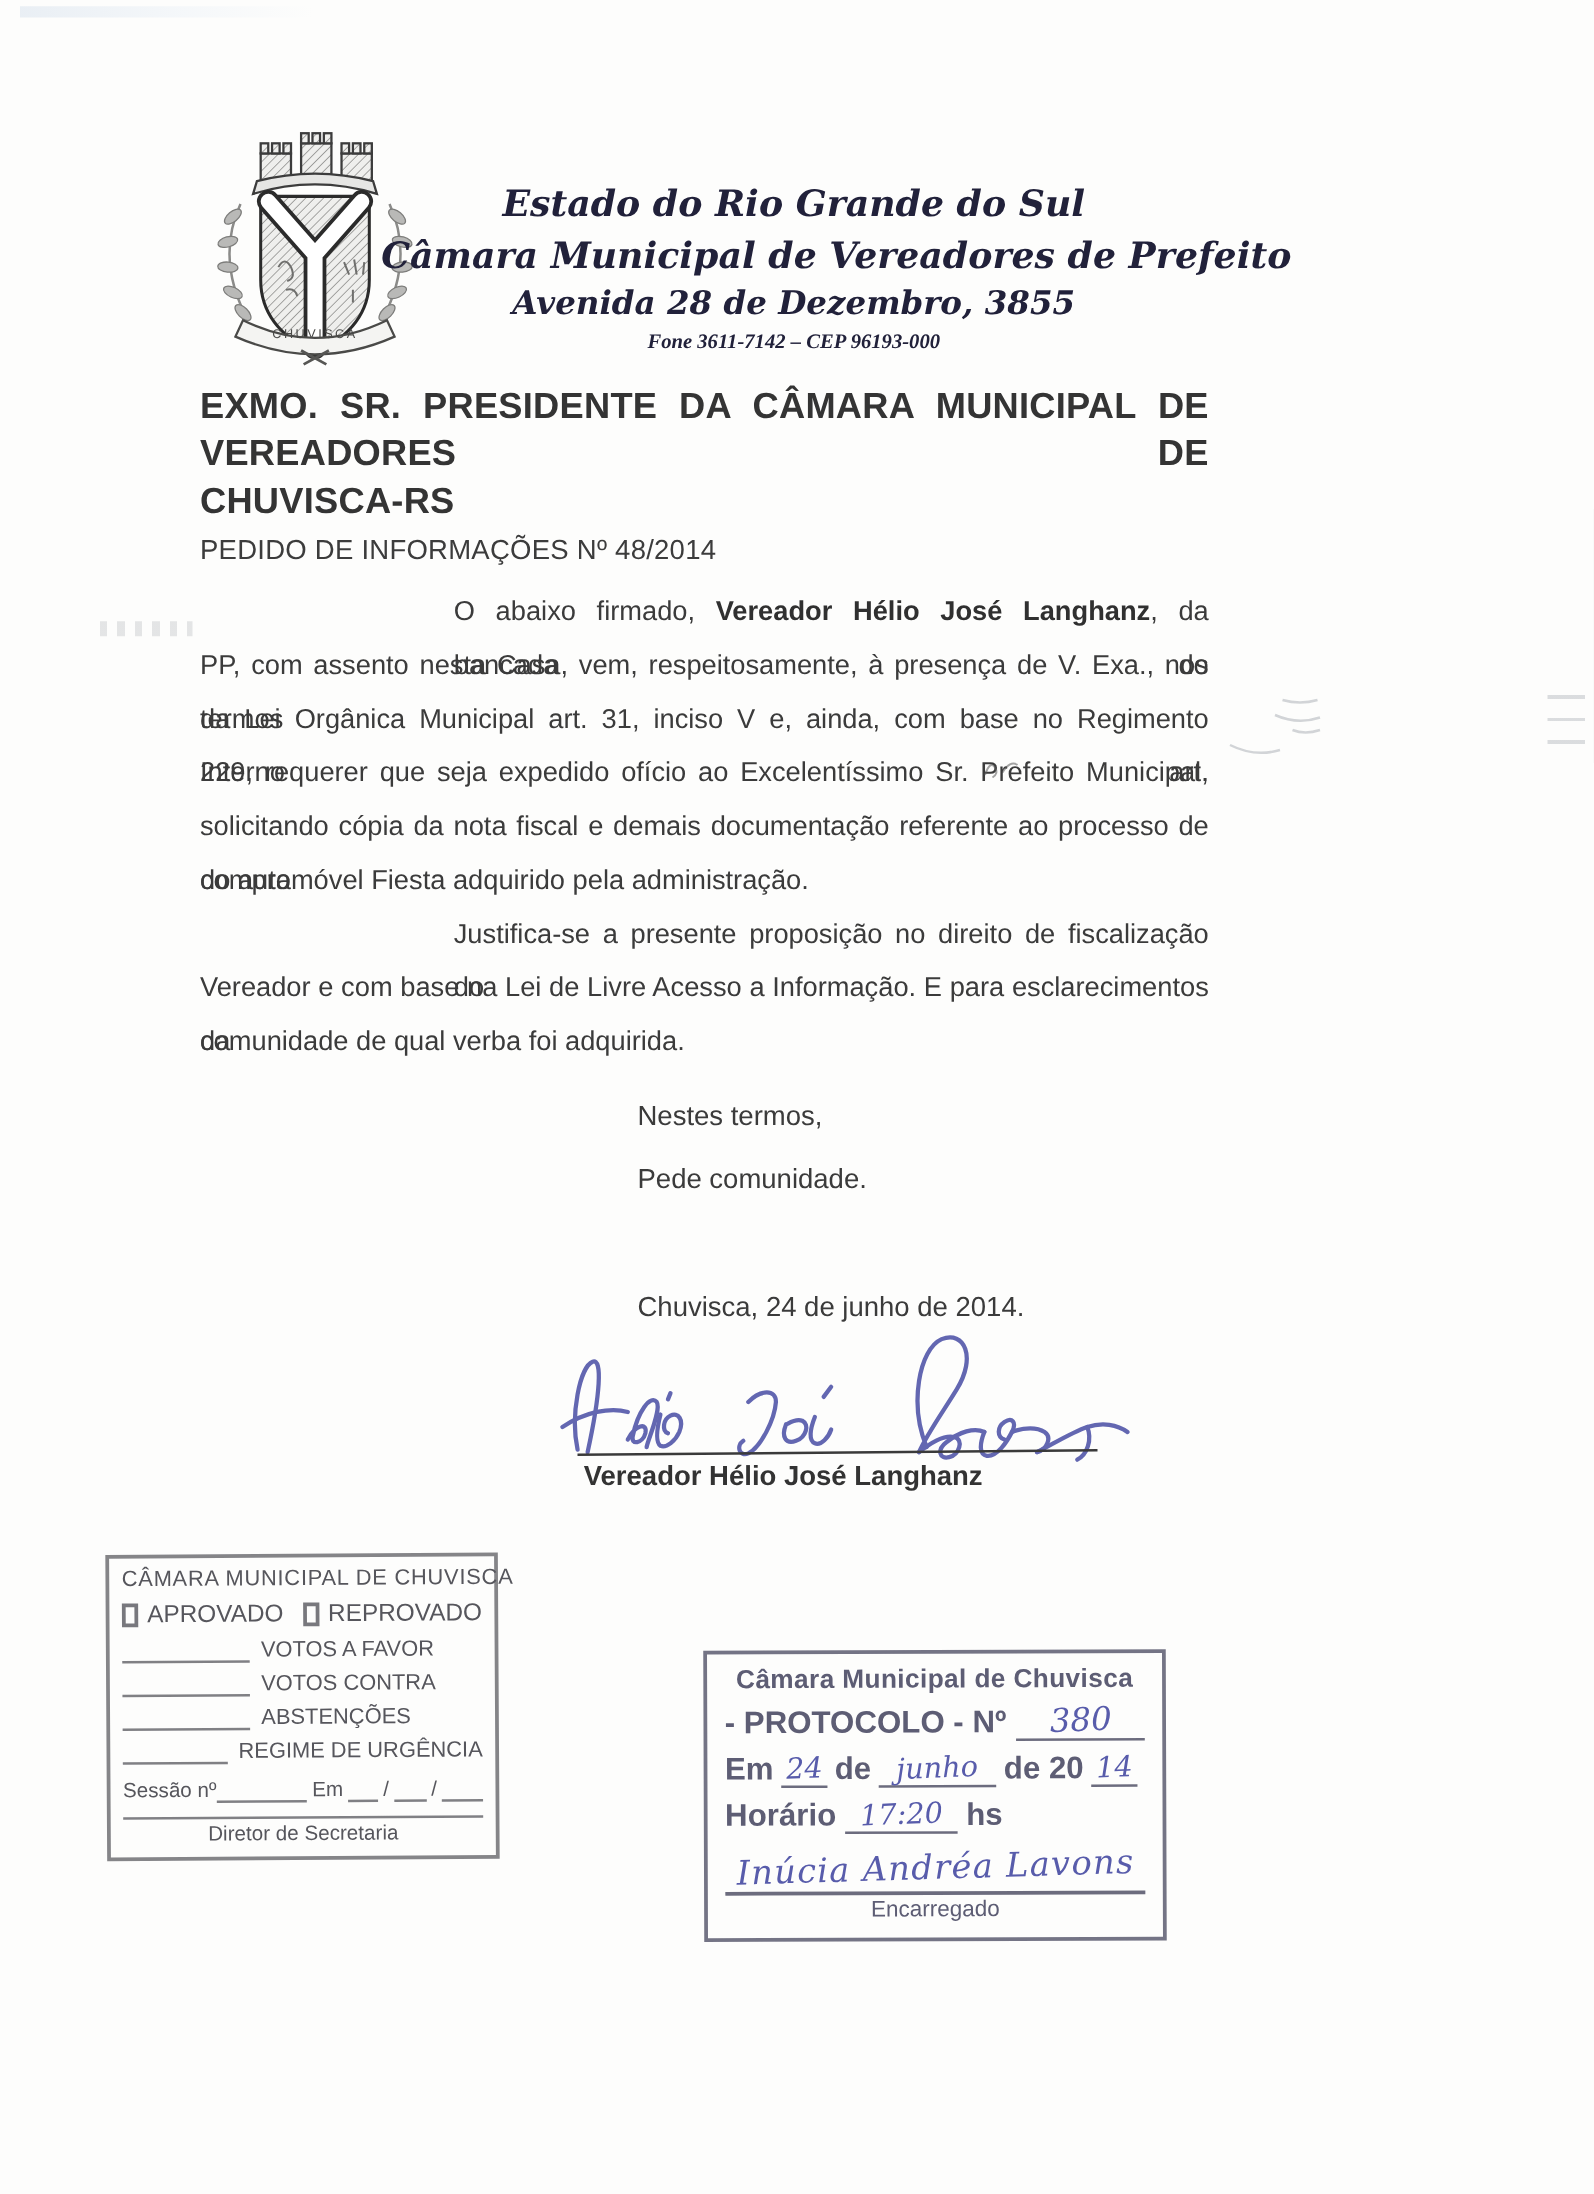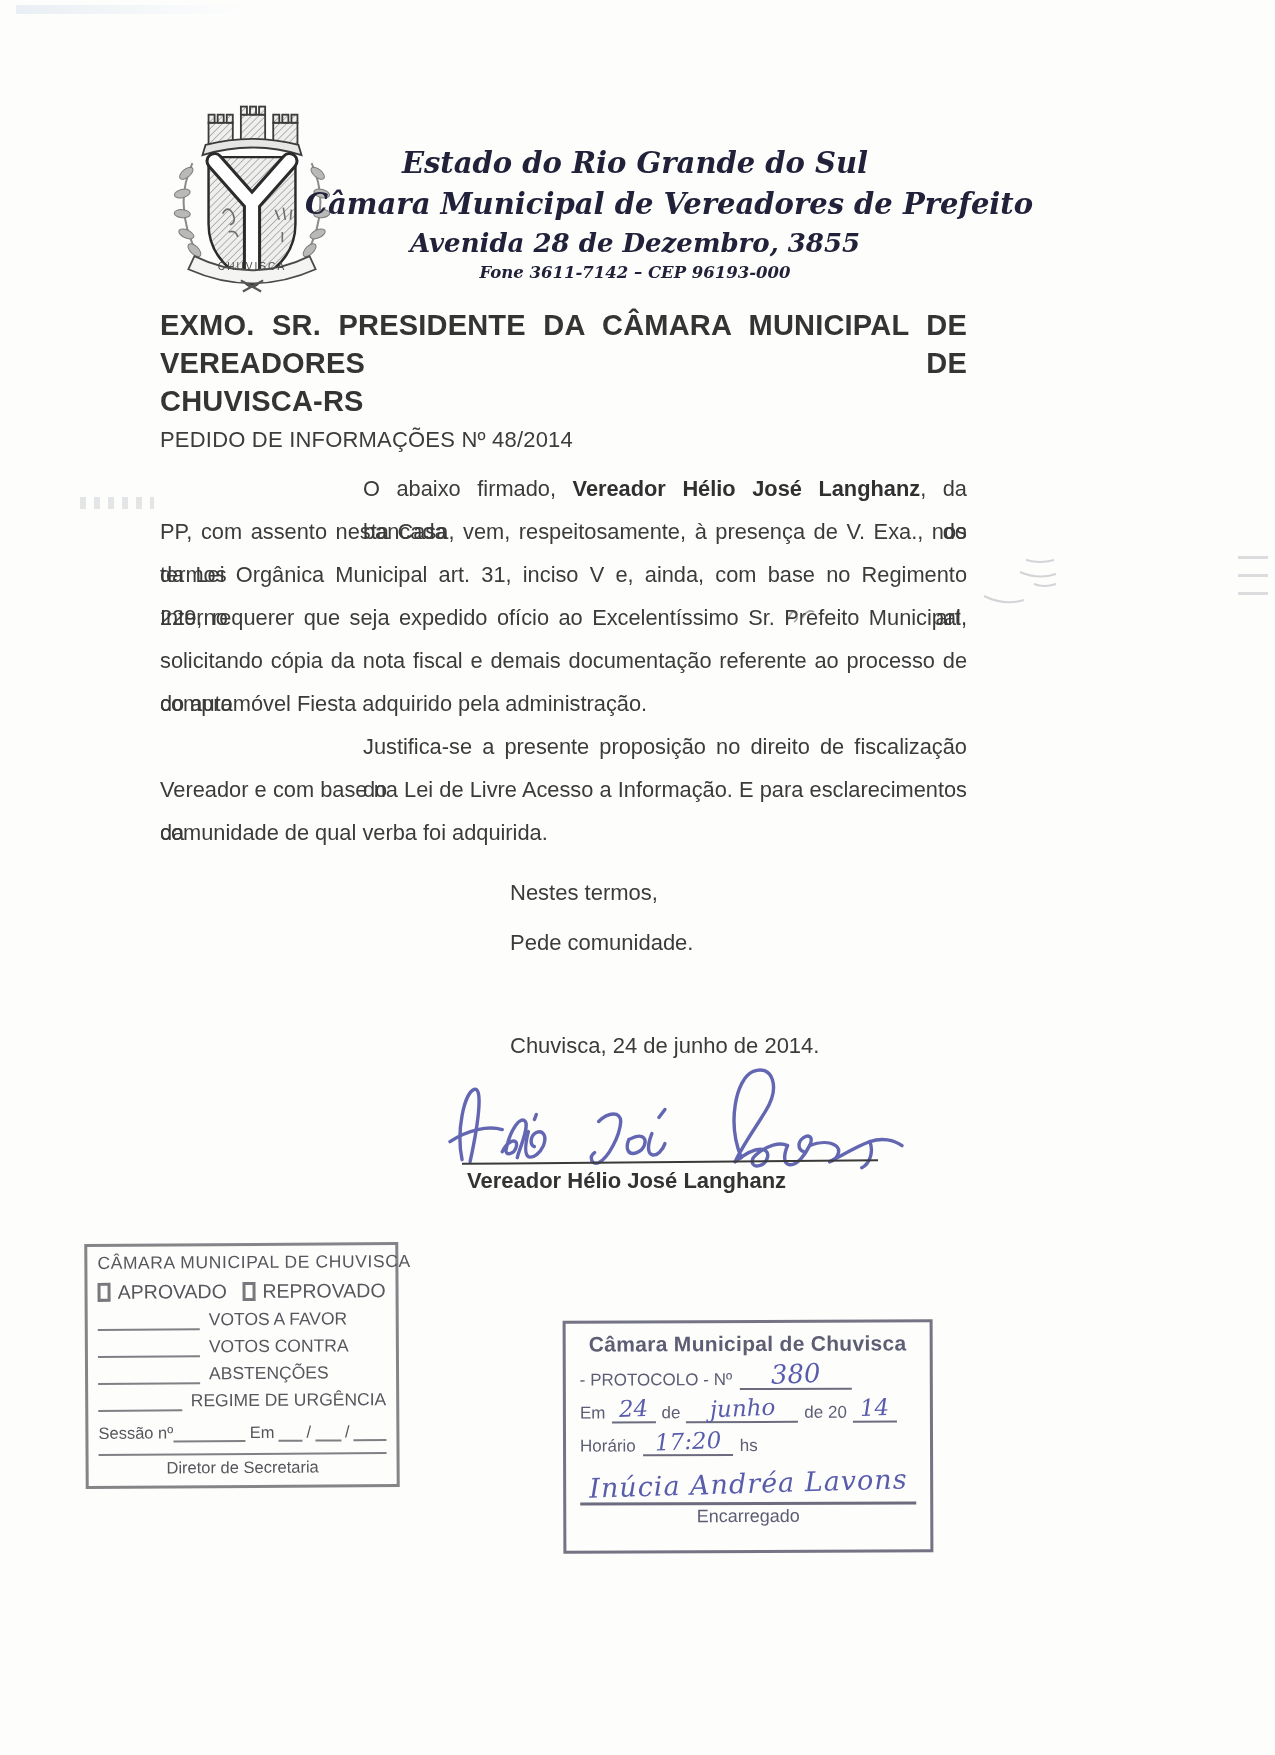--- a/index.html
+++ b/index.html
@@ -22,7 +22,7 @@
   .lh1{font-size:29px;}
   .lh2{font-size:29px;margin-top:7px;}
   .lh3{font-size:26px;margin-top:7px;}
-  .lh4{font-size:16.5px;margin-top:5px;}
+  .lh4{font-size:16.5px;margin-top:5px;font-family:Liberation Serif, serif;}
 
   
   .title{position:absolute;left:160px;top:306px;width:807px;font-weight:700;

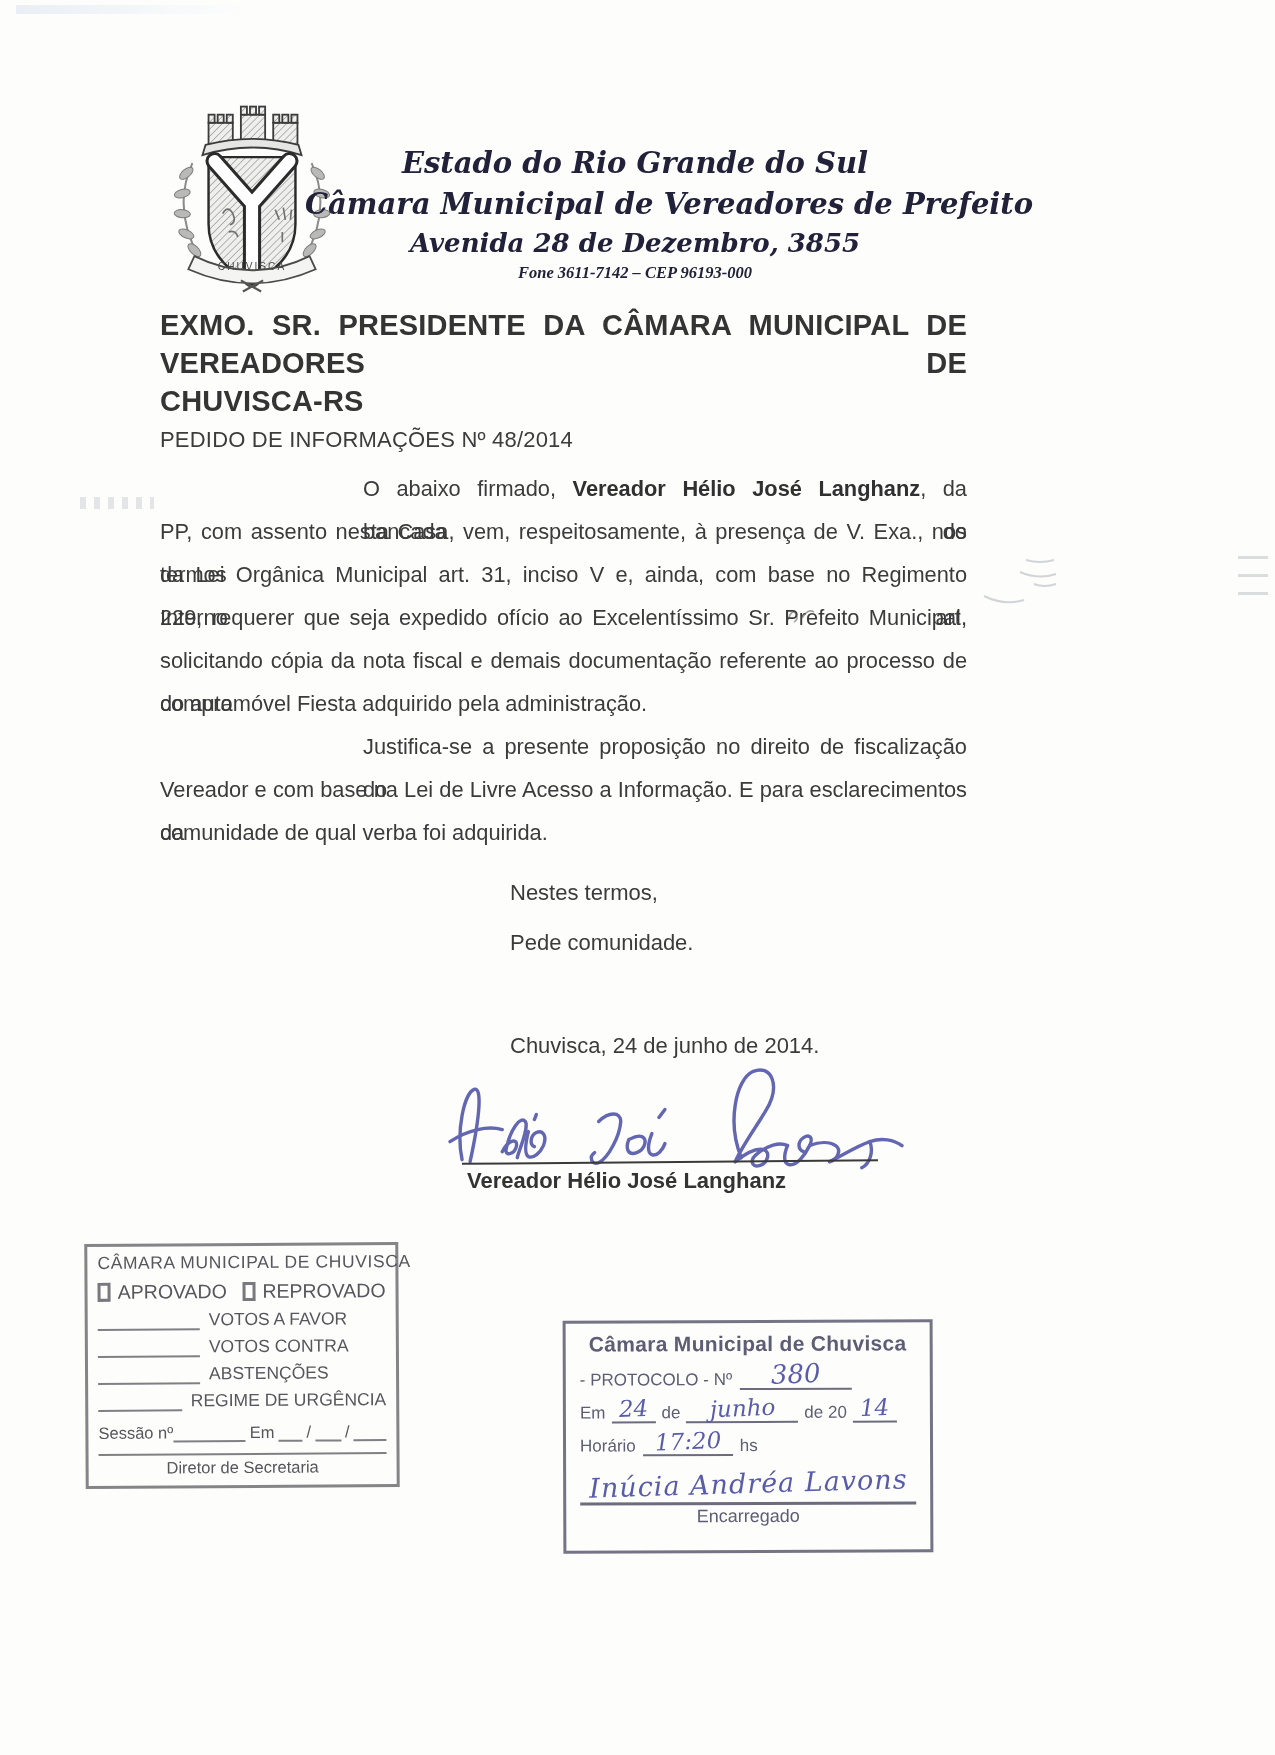--- a/index.html
+++ b/index.html
@@ -72,7 +72,7 @@
           transform:rotate(-.2deg);}
   .sb-title{font-size:21px;font-weight:700;text-align:center;letter-spacing:.3px;white-space:nowrap;}
   .sb-row{display:flex;align-items:flex-end;margin-top:8px;white-space:nowrap;}
-  .sb-lab{font-size:17px;font-weight:400;}
+  .sb-lab{font-size:25px;font-weight:700;}
   .sb-row .u{display:inline-block;border-bottom:2.5px solid rgba(92,92,112,.9);
              text-align:center;line-height:20px;}
   .hw{font-family:"DejaVu Serif",serif;font-style:italic;color:#585cab;display:inline-block;

